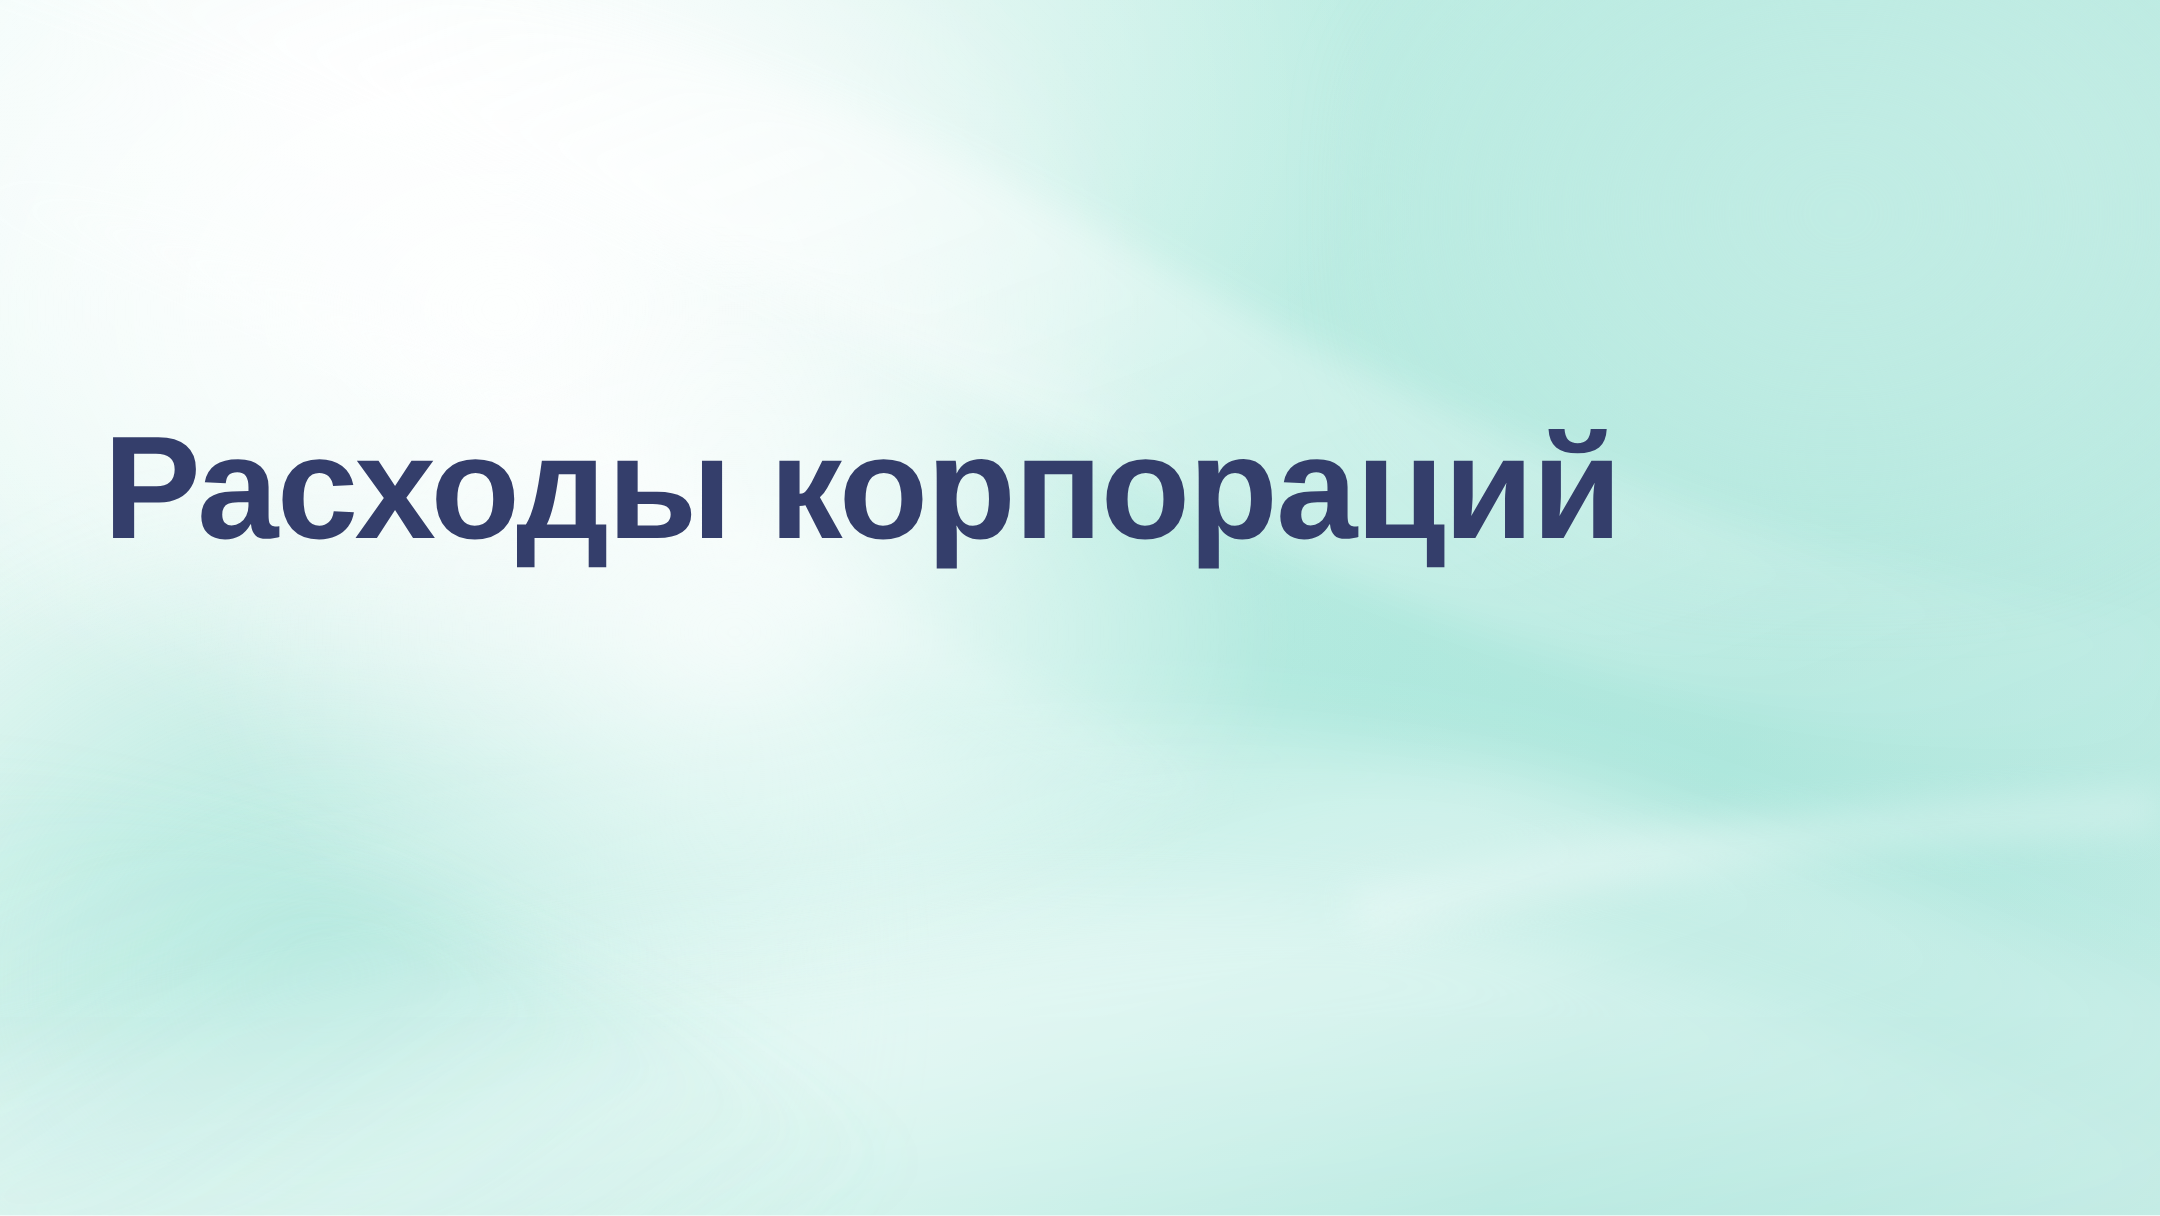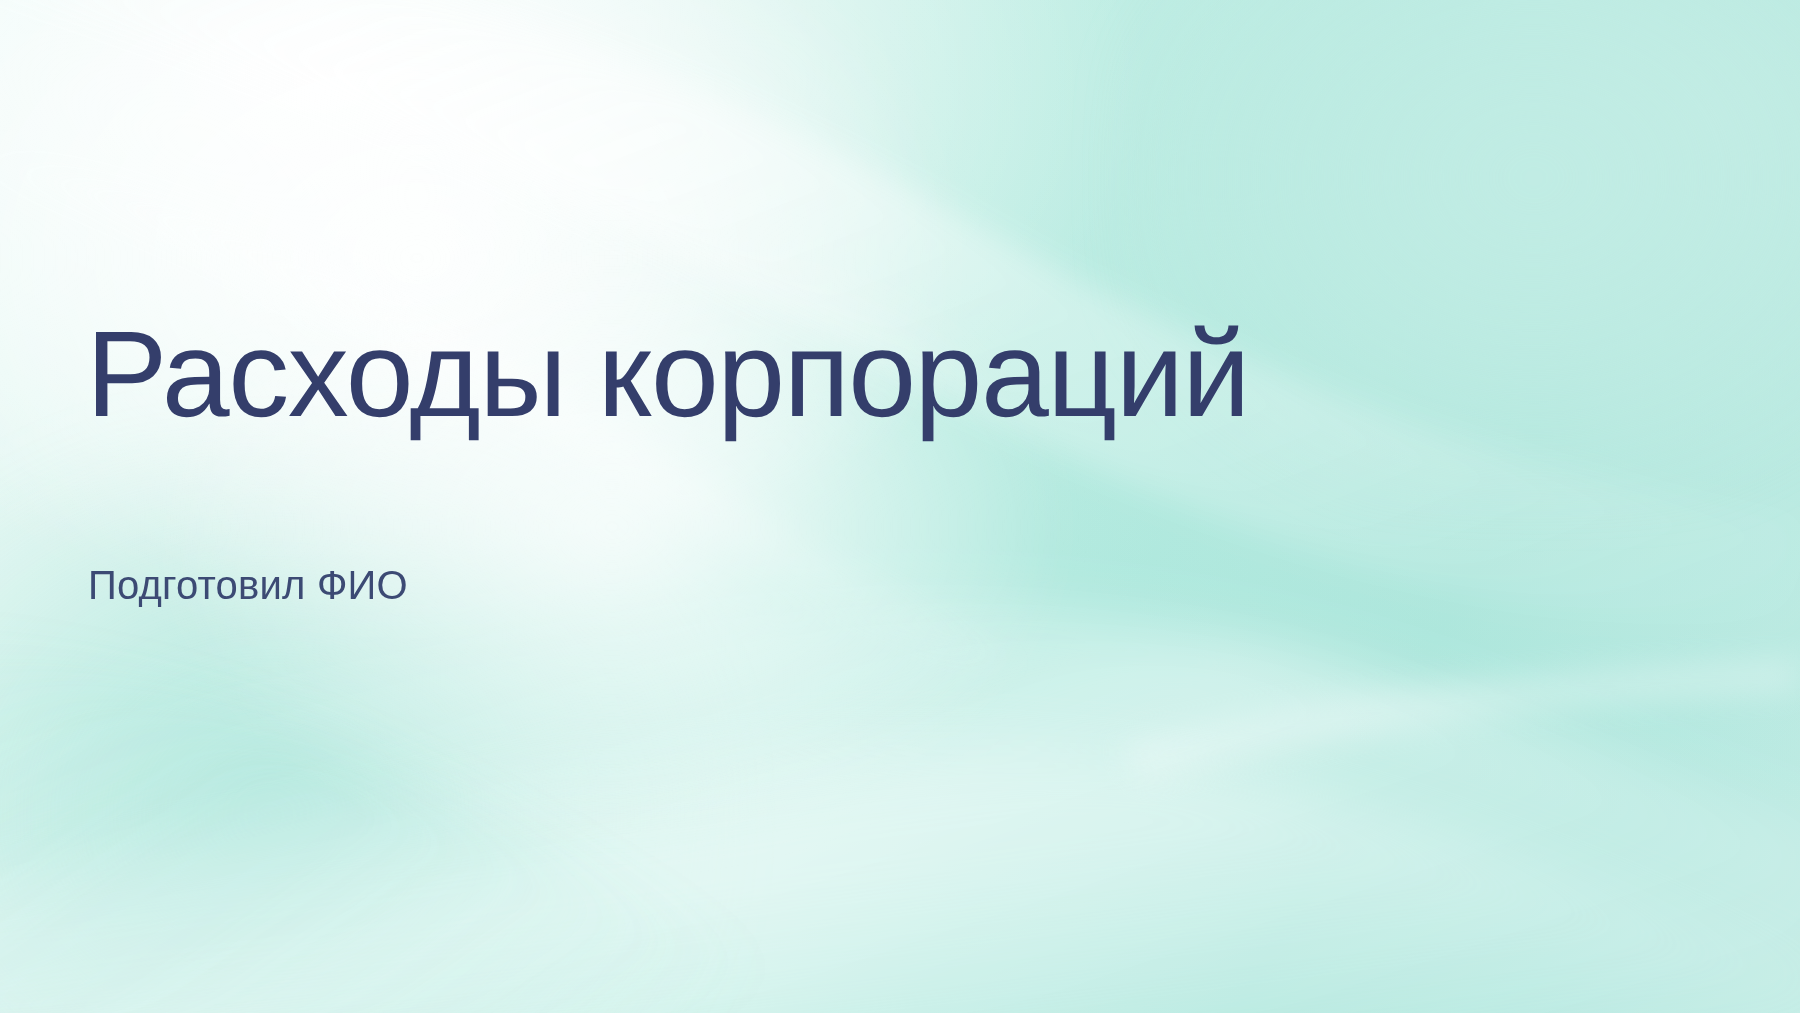--- a/index.html
+++ b/index.html
@@ -92,12 +92,12 @@
   }
   .slide-title {
     position: absolute;
-    top: 310px;
+    top: 342px;
     left: 0;
     margin: 0;
     font-size: 122px;
     line-height: 1.06;
-    font-weight: 400;
+    font-weight: 700;
     letter-spacing: -1.5px;
     color: #343e6b;
     white-space: nowrap;

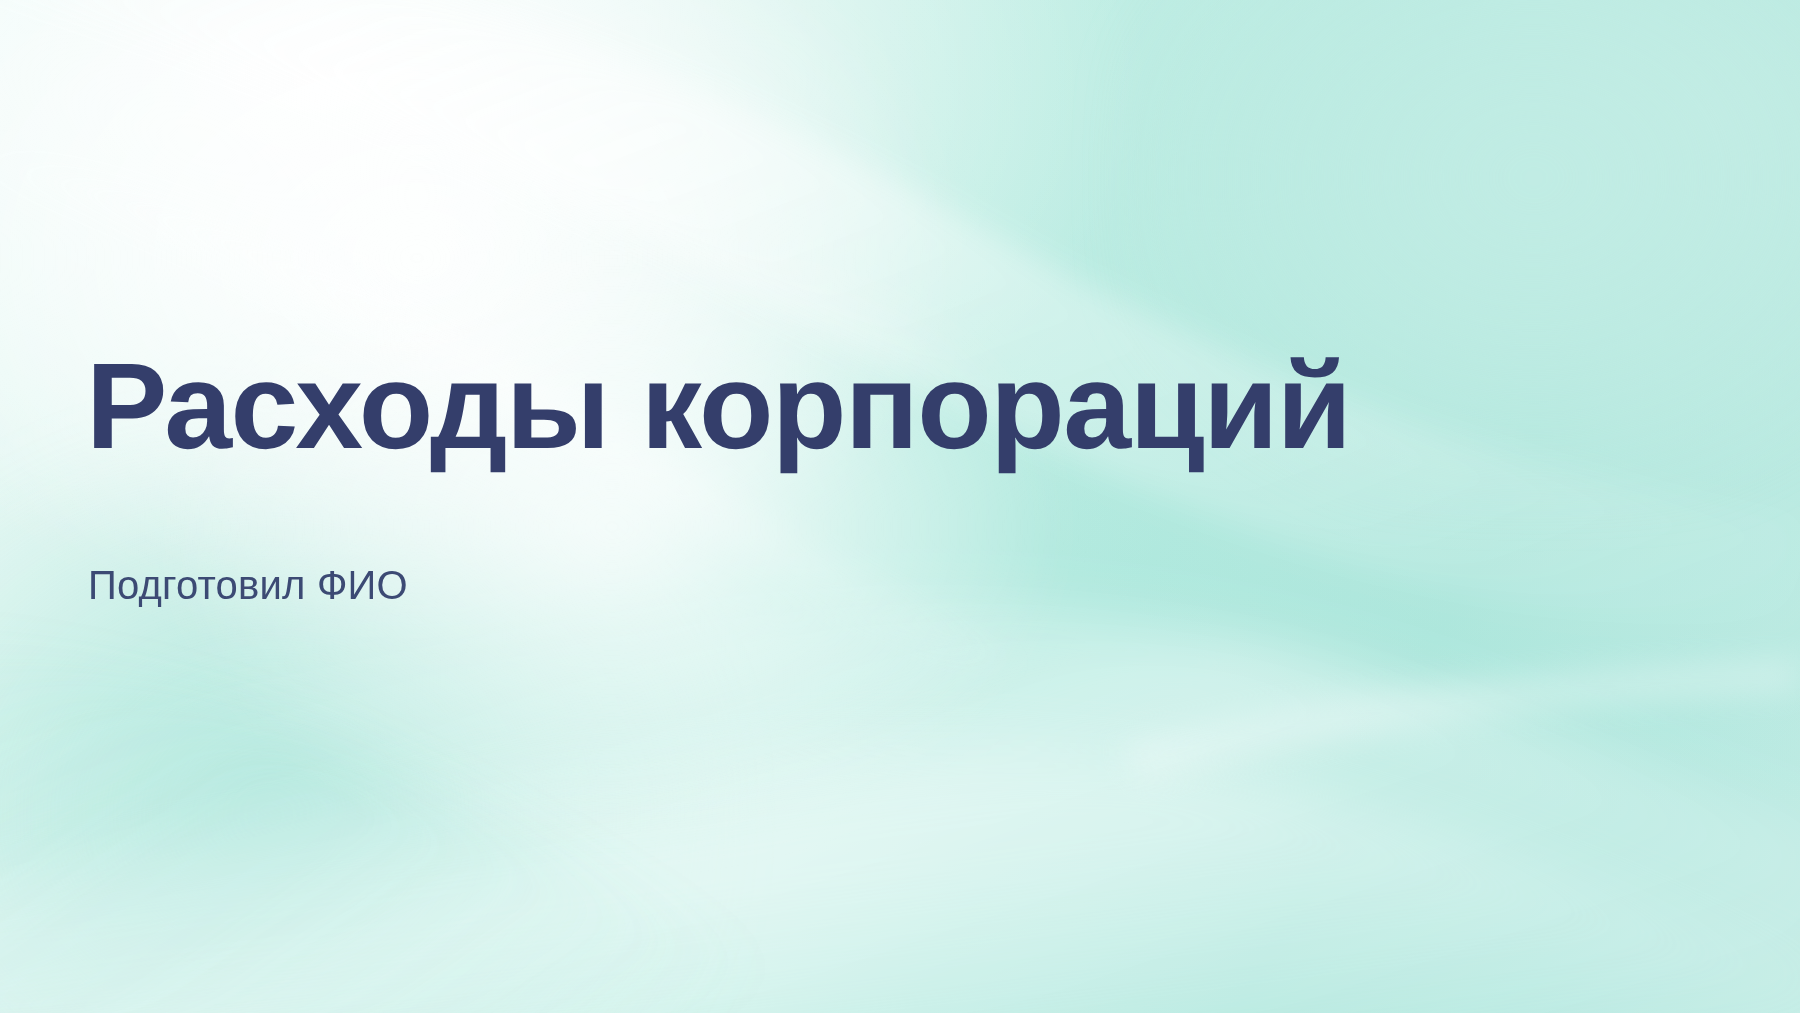--- a/index.html
+++ b/index.html
@@ -176,7 +176,6 @@
 
   <div class="content">
     <h1 class="slide-title">Расходы корпораций</h1>
-    <p class="slide-subtitle">Подготовил ФИО</p>
   </div>
 
 </div>

